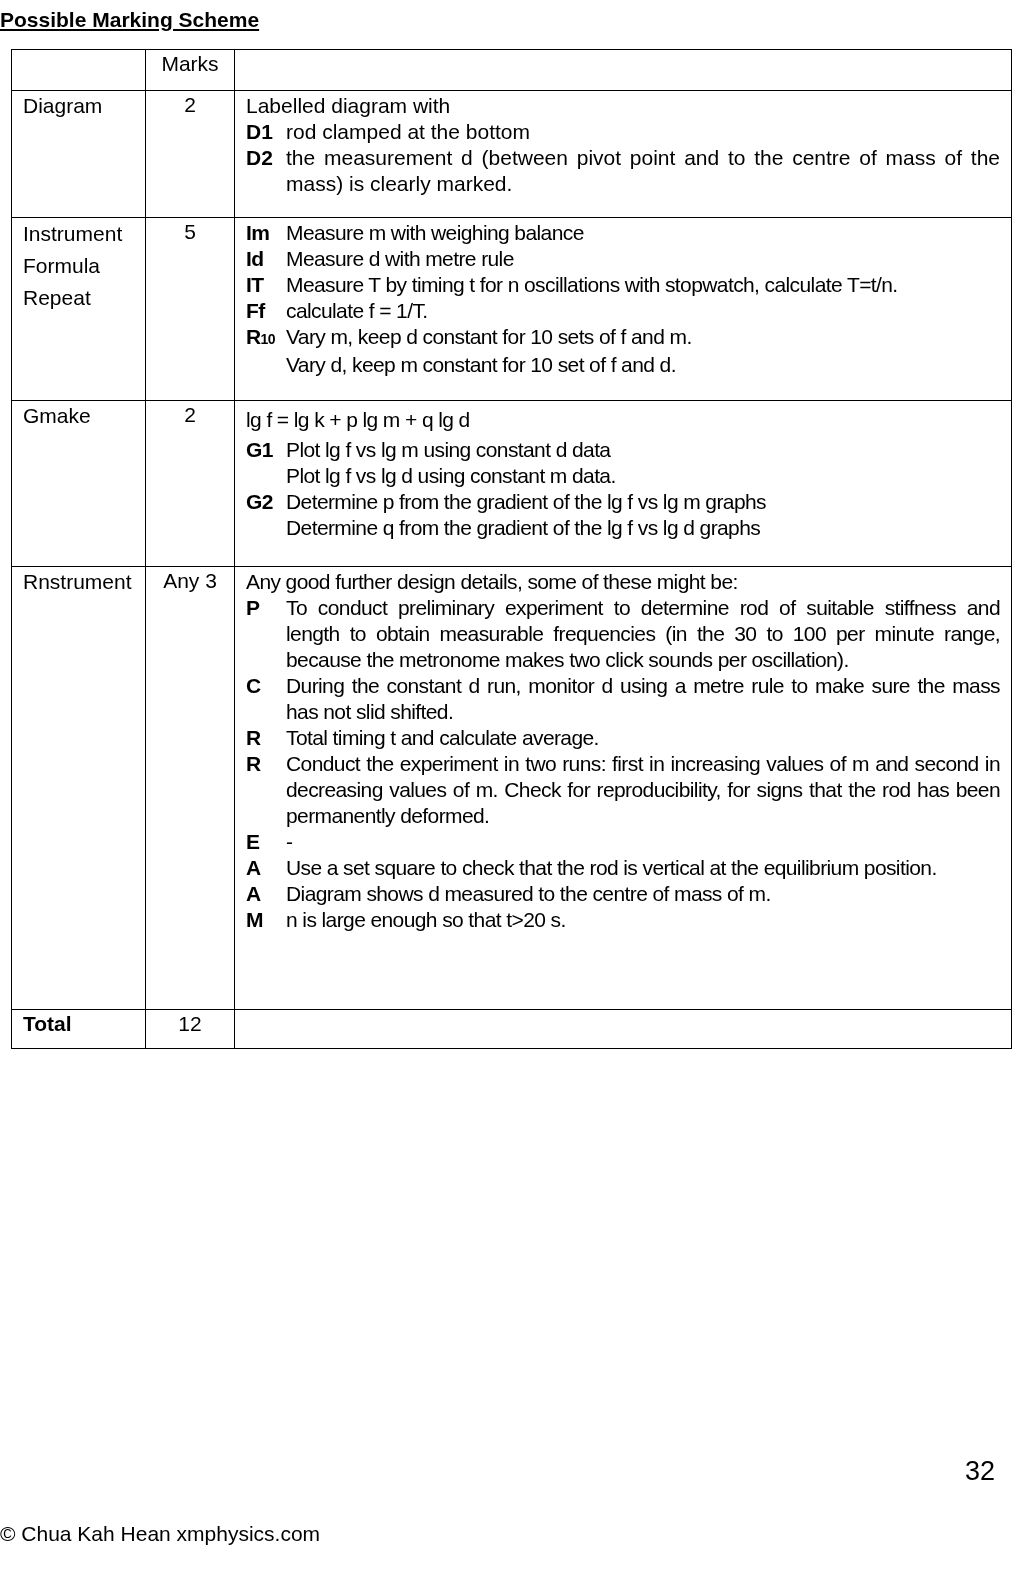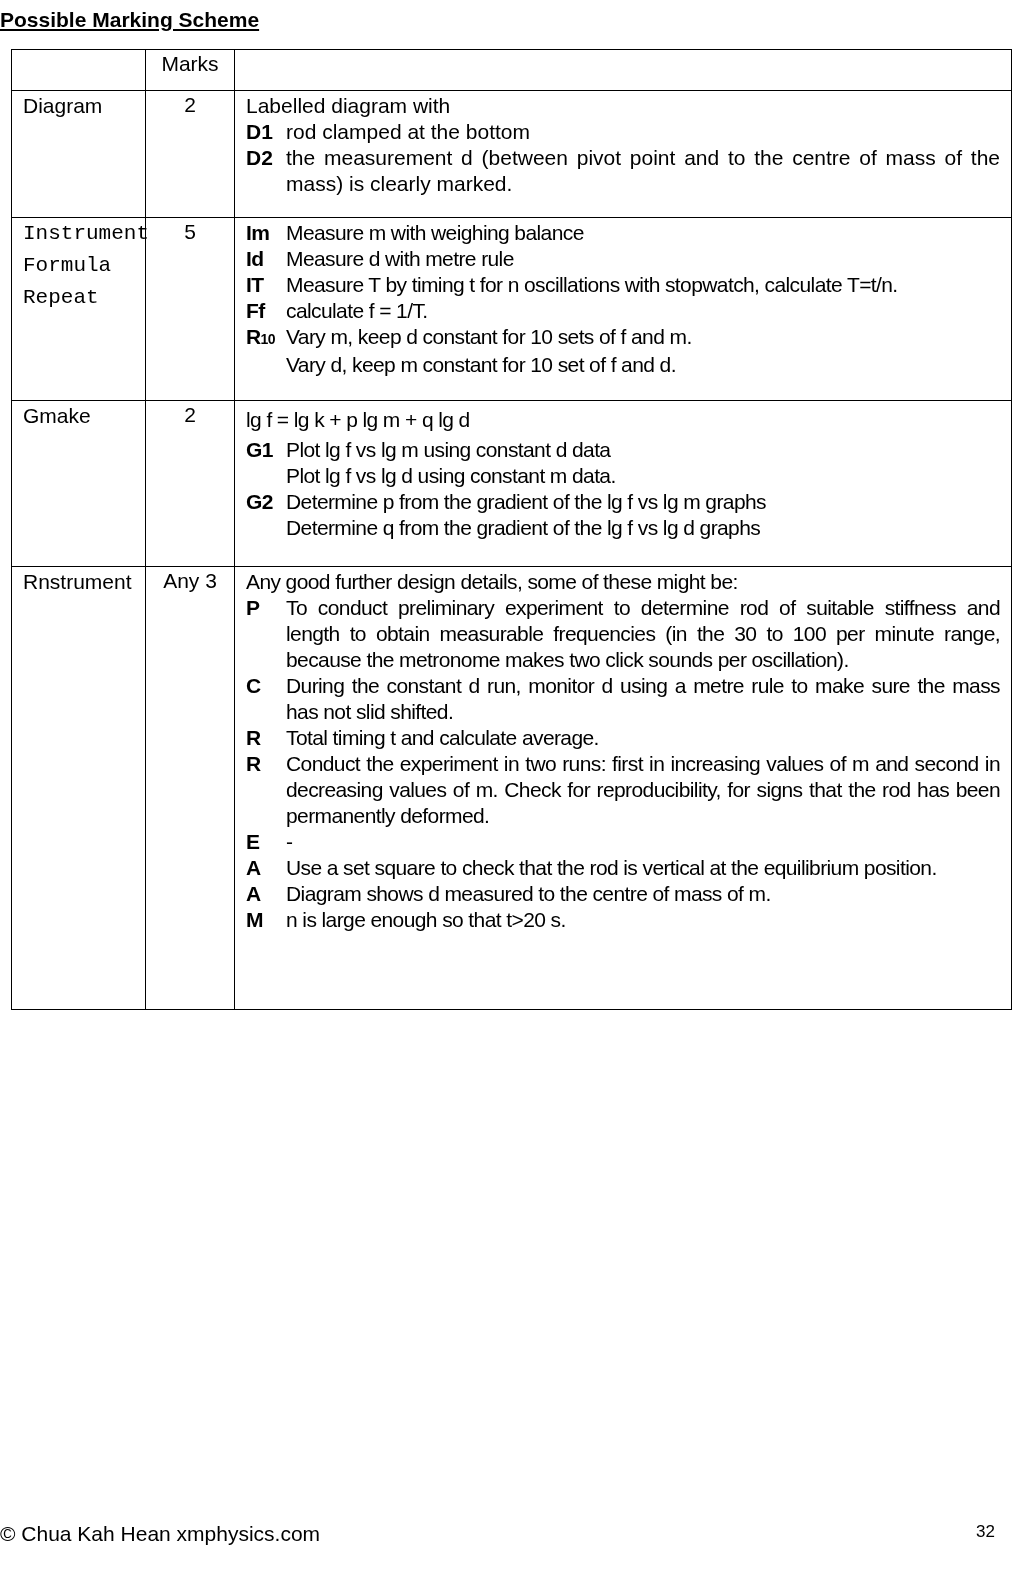--- a/index.html
+++ b/index.html
@@ -23,7 +23,7 @@
   th.marks-head { font-weight: bold; text-align: center; padding-top: 2px; height: 38px; }
   td.marks { text-align: center; padding-top: 2px; }
   .crit-line { display: block; line-height: 26px; }
-  .crit-multi .crit-line { line-height: 36px; margin-top: -4px; font-family: Liberation Mono, monospace; }
+  .crit-multi .crit-line { line-height: 36px; margin-top: -4px; }
   .condensed { font-family: "Liberation Sans Narrow", "Liberation Sans", sans-serif; letter-spacing: -0.6px; }
   .item { display: flex; line-height: 26px; }
   .item .code { width: 40px; flex: none; font-weight: bold; }

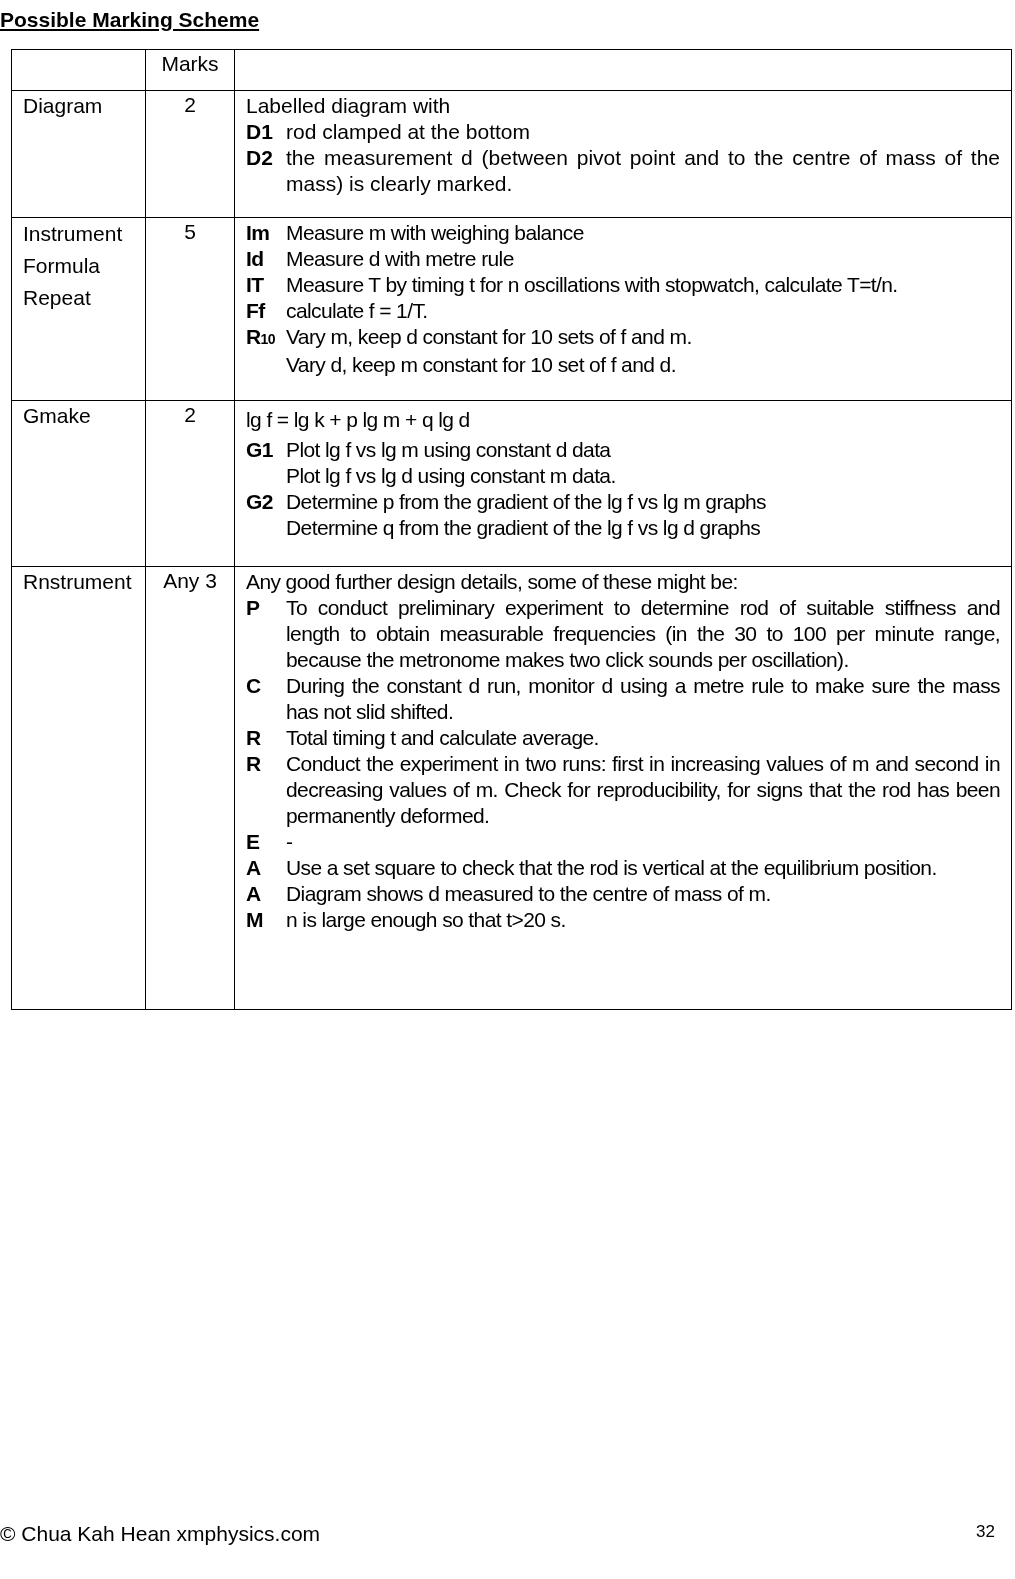--- a/index.html
+++ b/index.html
@@ -180,6 +180,11 @@
     </td>
   </tr>
 
+  <tr class="row-total">
+    <td style="font-weight:bold;">Total</td>
+    <td class="marks">12</td>
+    <td></td>
+  </tr>
 </tbody>
   </table>
 

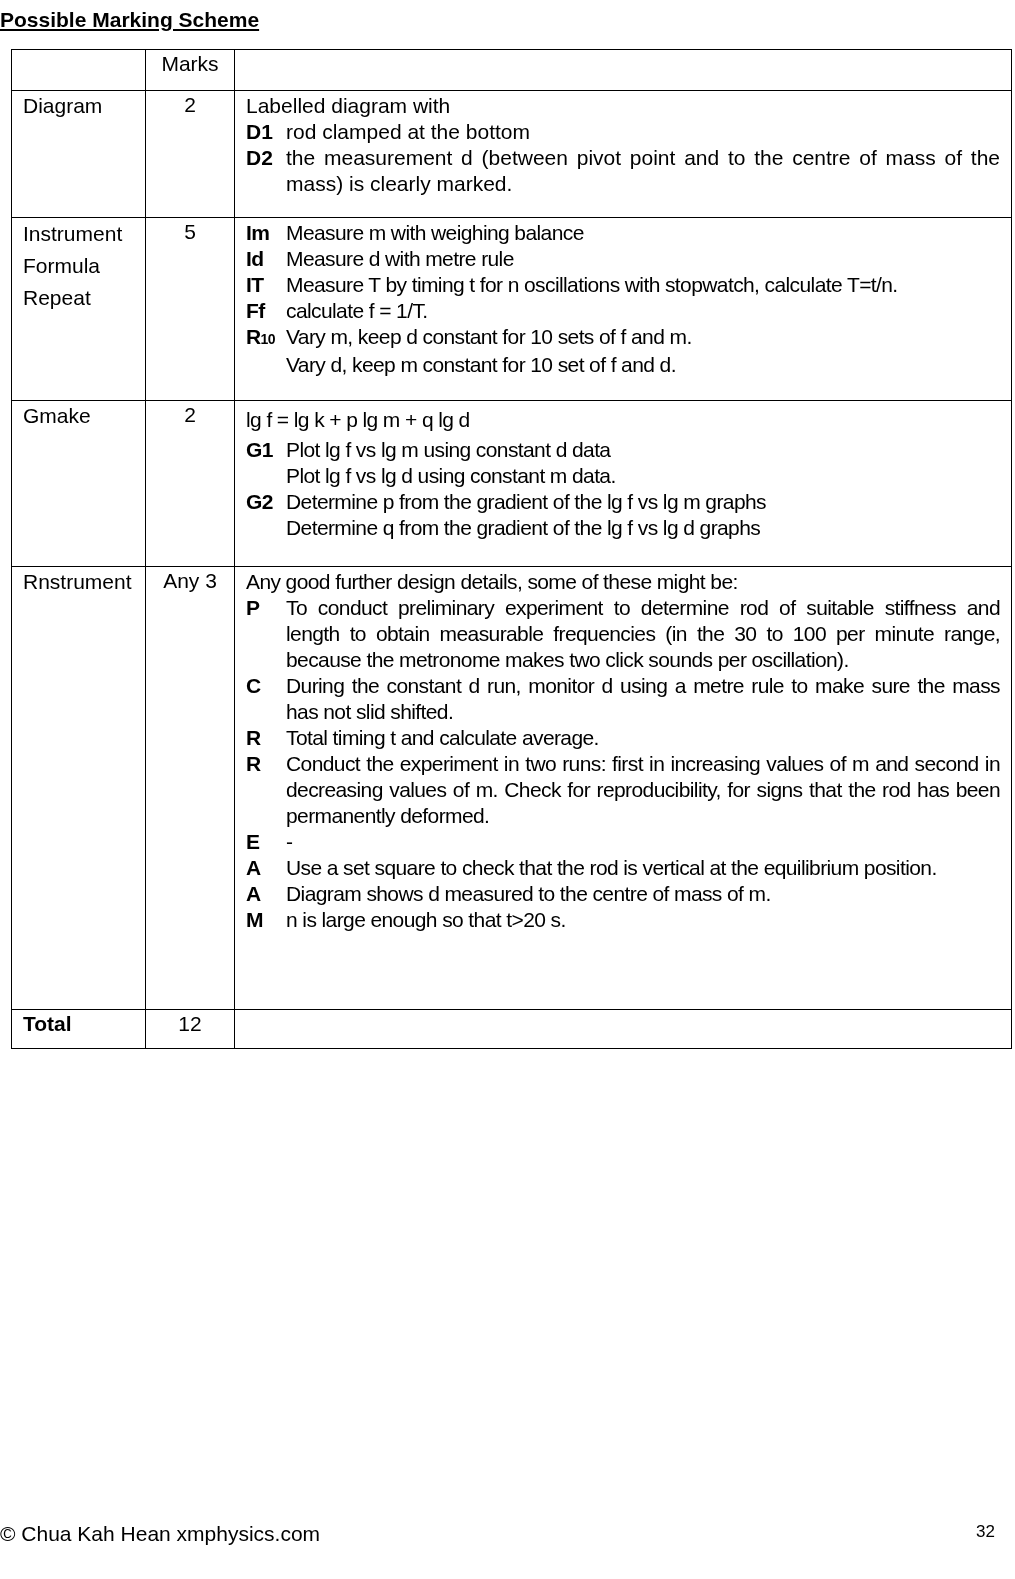--- a/index.html
+++ b/index.html
@@ -32,7 +32,7 @@
   .eqn { font-size: 21px; line-height: 34px; }
   .r10 { font-size: 14px; font-weight: bold; }
   .footer-left { position: absolute; left: 0; top: 1522px; font-size: 21px; }
-  .footer-right { position: absolute; right: 20px; top: 1522px; font-size: 17px; }
+  .footer-right { position: absolute; right: 20px; top: 1456px; font-size: 27px; }
   .row-diagram td { height: 124px; }
   .row-ifr td { height: 180px; }
   .row-graph td { height: 163px; }

